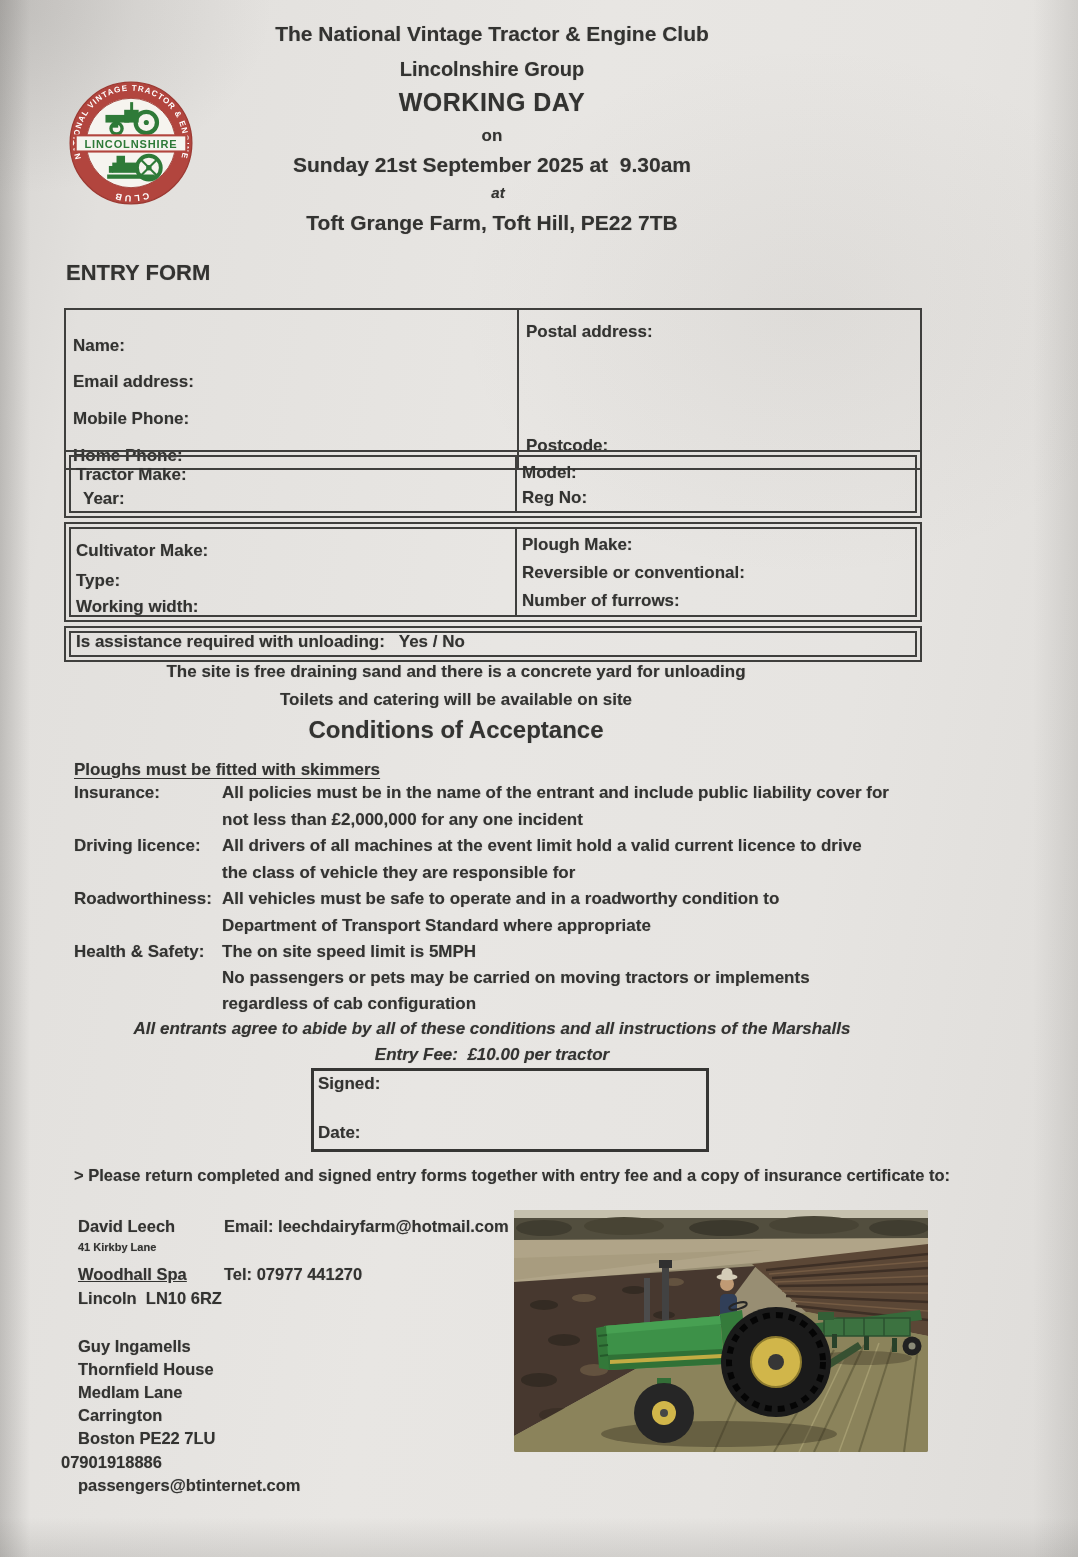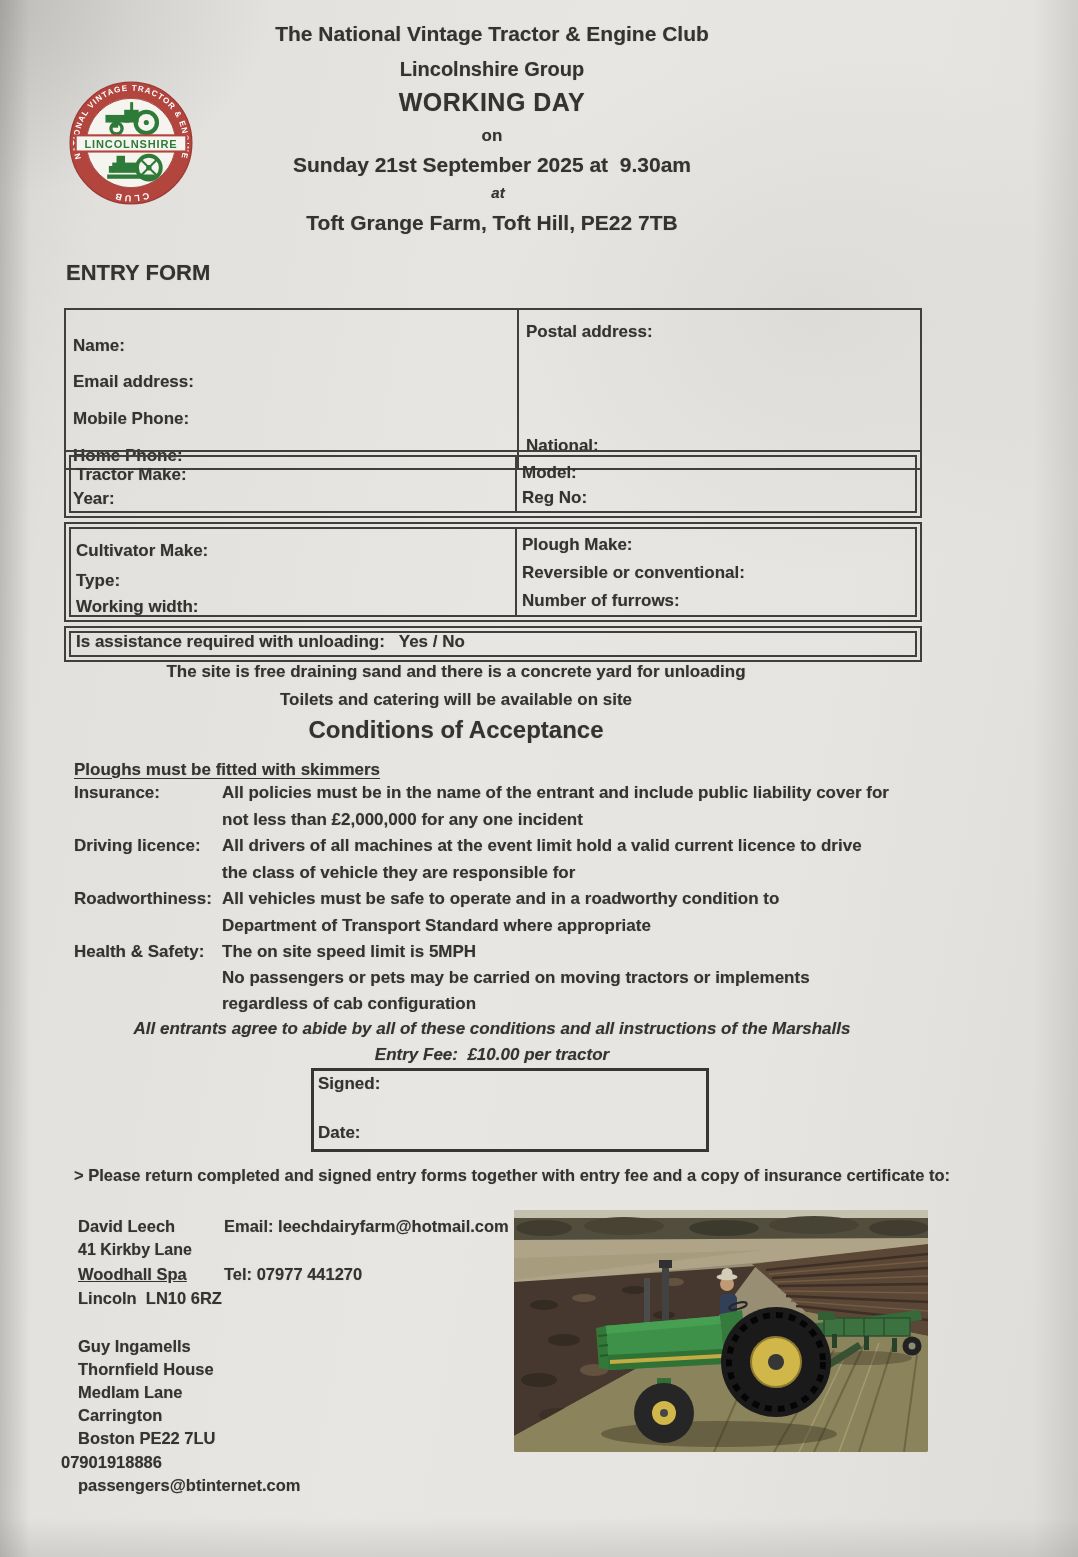--- a/index.html
+++ b/index.html
@@ -95,7 +95,7 @@
     <span class="t lbl" style="left:7px;top:99px;">Mobile Phone:</span>
     <span class="t lbl" style="left:7px;top:136px;">Home Phone:</span>
     <span class="t lbl" style="left:460px;top:12px;">Postal address:</span>
-    <span class="t lbl" style="left:460px;top:126px;">National:</span>
+    <span class="t lbl" style="left:460px;top:126px;">Postcode:</span>
   </div>
 
   <div class="box" style="left:64px;top:450px;width:854px;height:64px;">

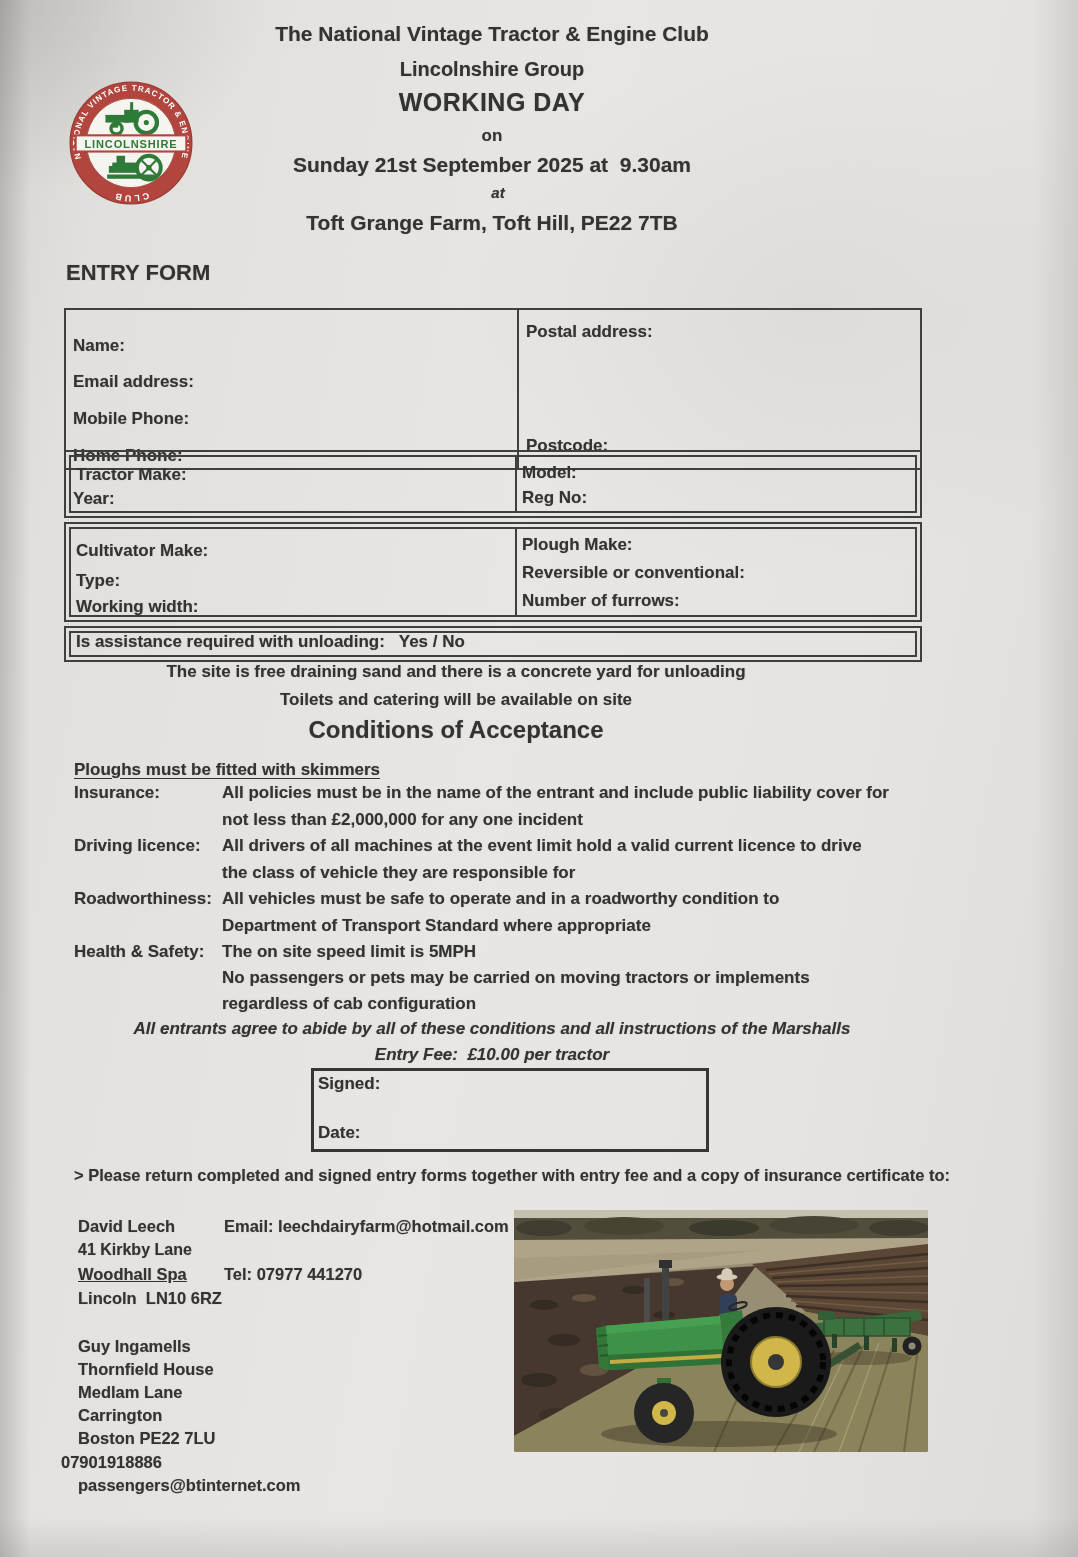--- a/index.html
+++ b/index.html
@@ -101,7 +101,7 @@
   <div class="box" style="left:64px;top:450px;width:854px;height:64px;">
     <div class="cell" style="left:3px;top:3px;bottom:3px;width:444px;">
       <span class="t lbl" style="left:5px;top:8px;text-align:right;">Tractor Make:</span>
-      <span class="t lbl" style="left:2px;top:32px;">Year:</span>
+      <span class="t lbl" style="left:12px;top:32px;">Year:</span>
     </div>
     <div class="cell" style="left:449px;top:3px;bottom:3px;right:3px;">
       <span class="t lbl" style="left:5px;top:6px;">Model:</span>

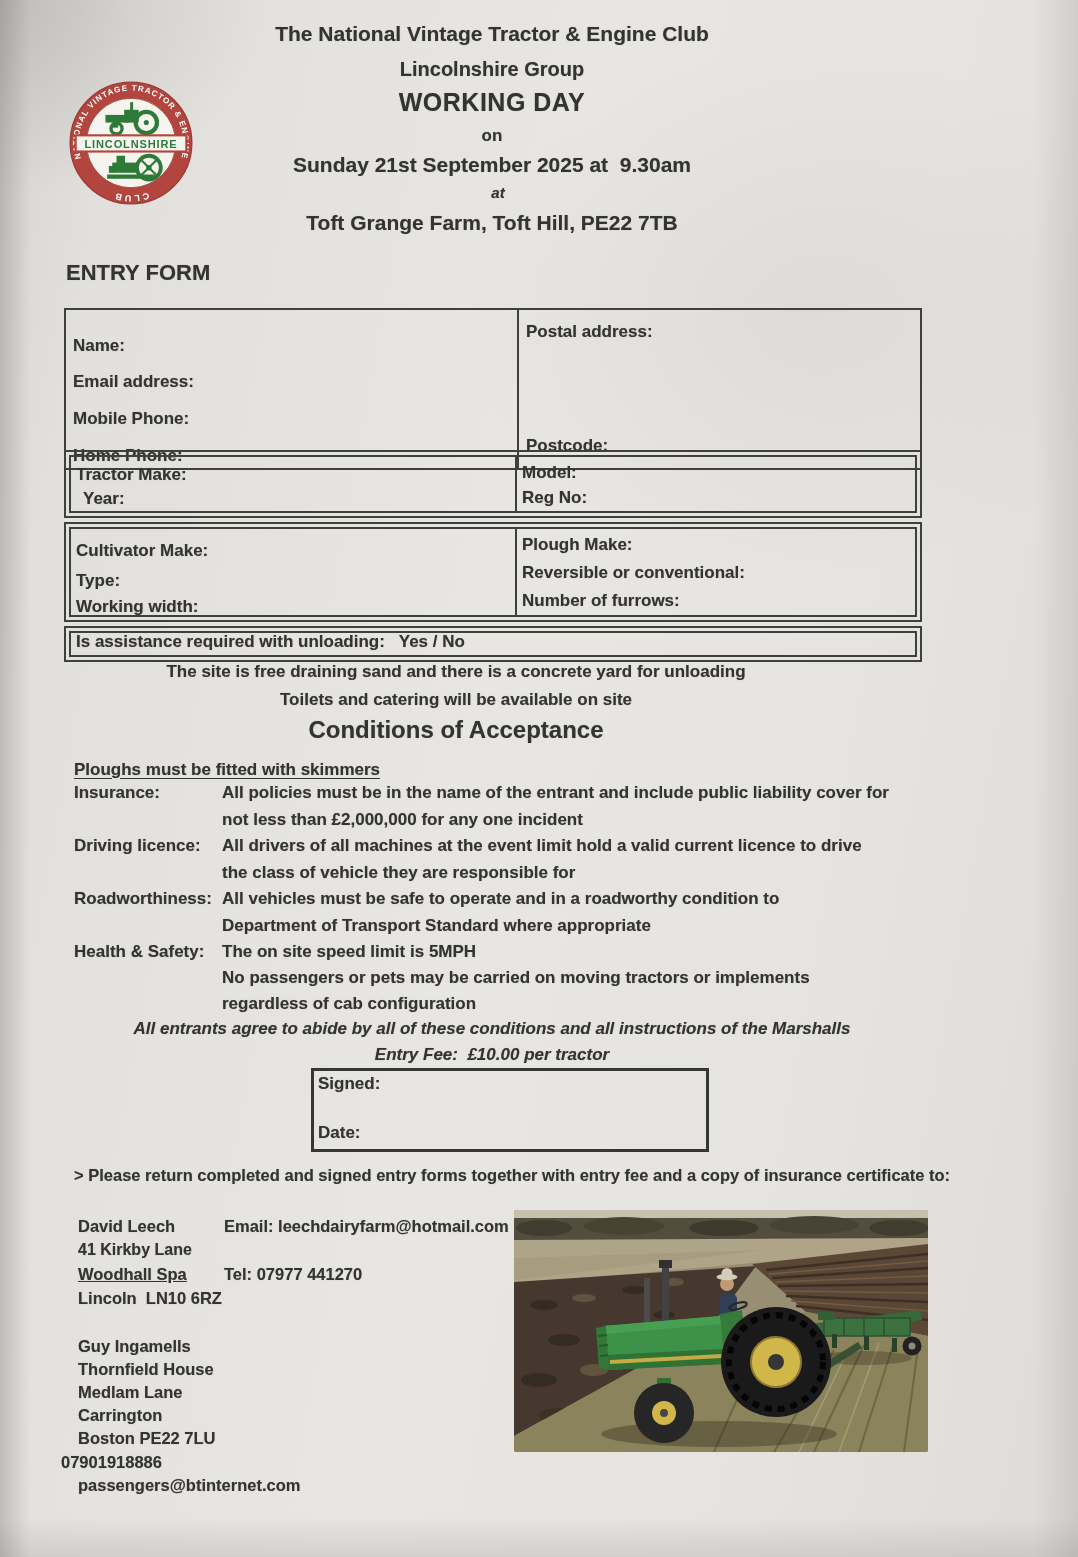--- a/index.html
+++ b/index.html
@@ -171,7 +171,7 @@
 
   <div>
     <span class="t" style="left:78px;top:1217px;font-size:16.5px;font-weight:600;">David Leech</span>
-    <span class="t" style="left:78px;top:1241px;font-size:16px;font-weight:600;">41 Kirkby Lane</span>
+    <span class="t" style="left:78px;top:1241px;font-size:11px;font-weight:600;">41 Kirkby Lane</span>
     <span class="t" style="left:78px;top:1265px;font-size:16.5px;font-weight:600;text-decoration:underline;">Woodhall Spa</span>
     <span class="t" style="left:78px;top:1289px;font-size:16.5px;font-weight:600;">Lincoln &nbsp;LN10 6RZ</span>
     <span class="t" style="left:224px;top:1217px;font-size:16.5px;font-weight:600;">Email: leechdairyfarm@hotmail.com</span>

